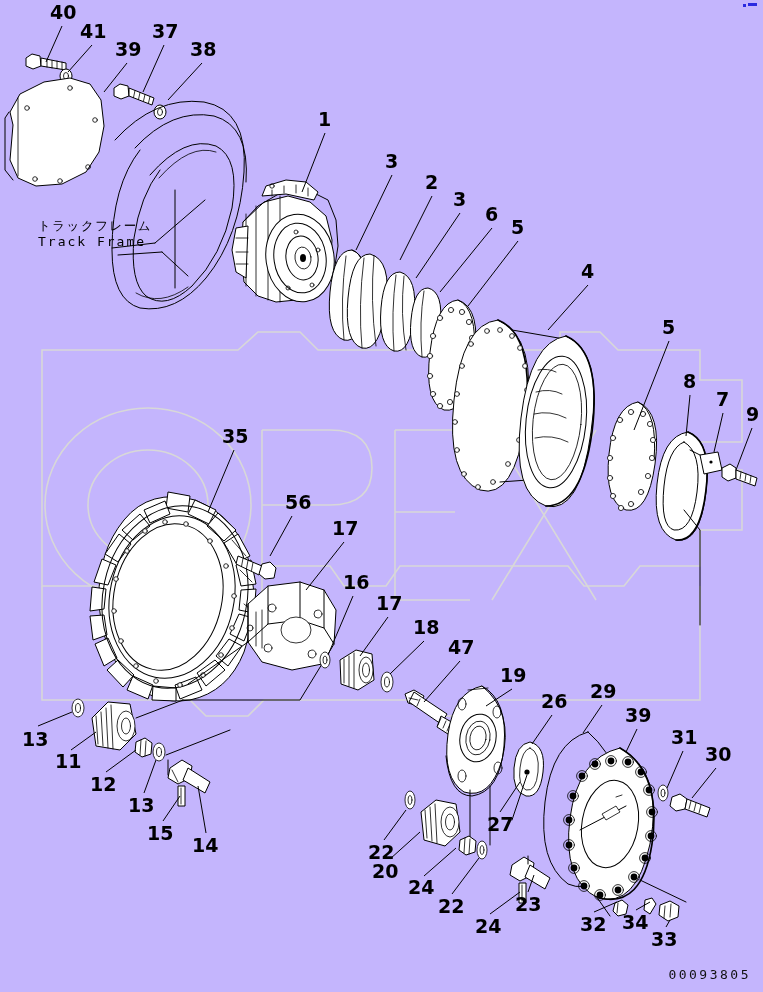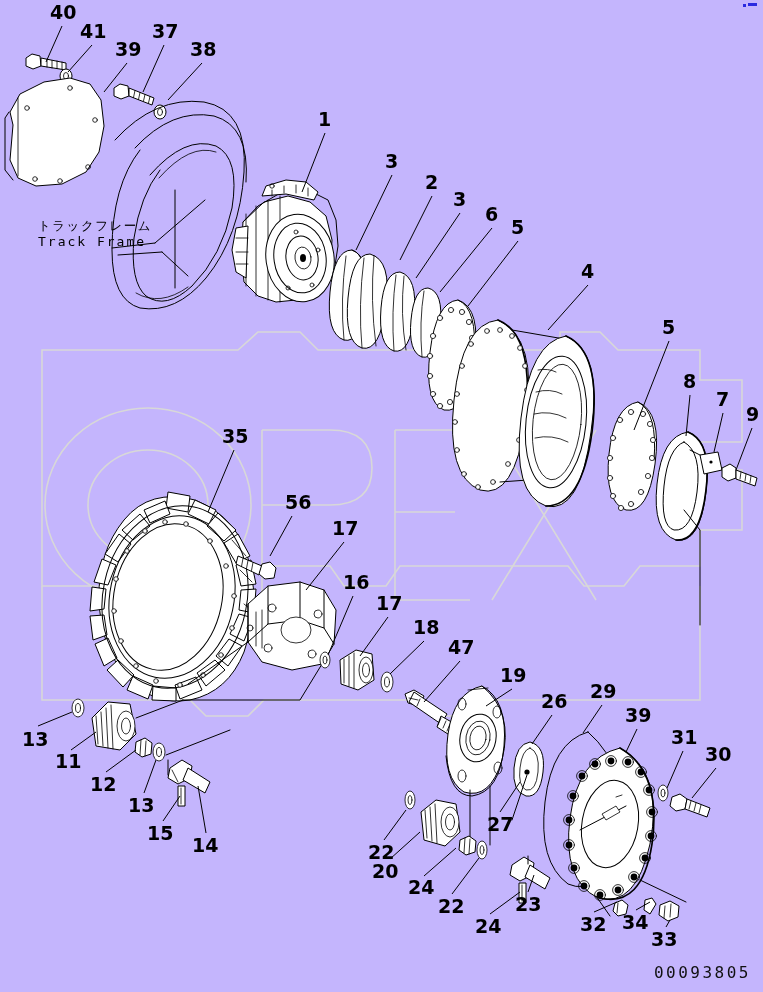--- a/index.html
+++ b/index.html
@@ -23,7 +23,7 @@
   .drawing-no{
     position:absolute;right:12px;bottom:10px;
     font-family:"DejaVu Sans Mono","Liberation Mono",monospace;
-    font-size:16px;letter-spacing:2.5px;color:#111;
+    font-size:13px;letter-spacing:2.5px;color:#111;
   }
   .corner-mark{
     position:absolute;right:6px;top:3px;width:14px;height:5px;

